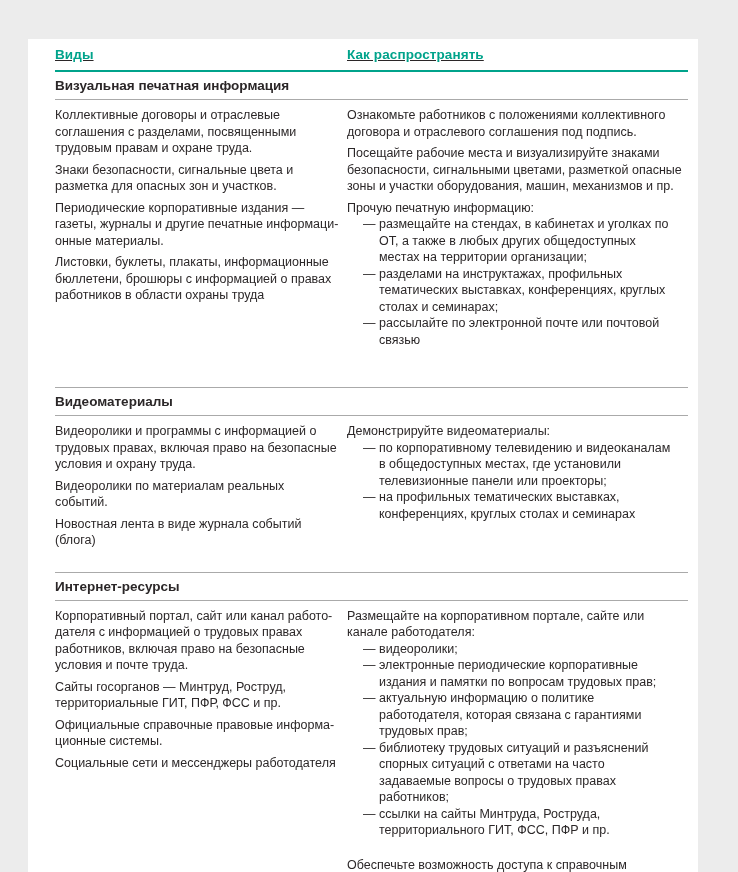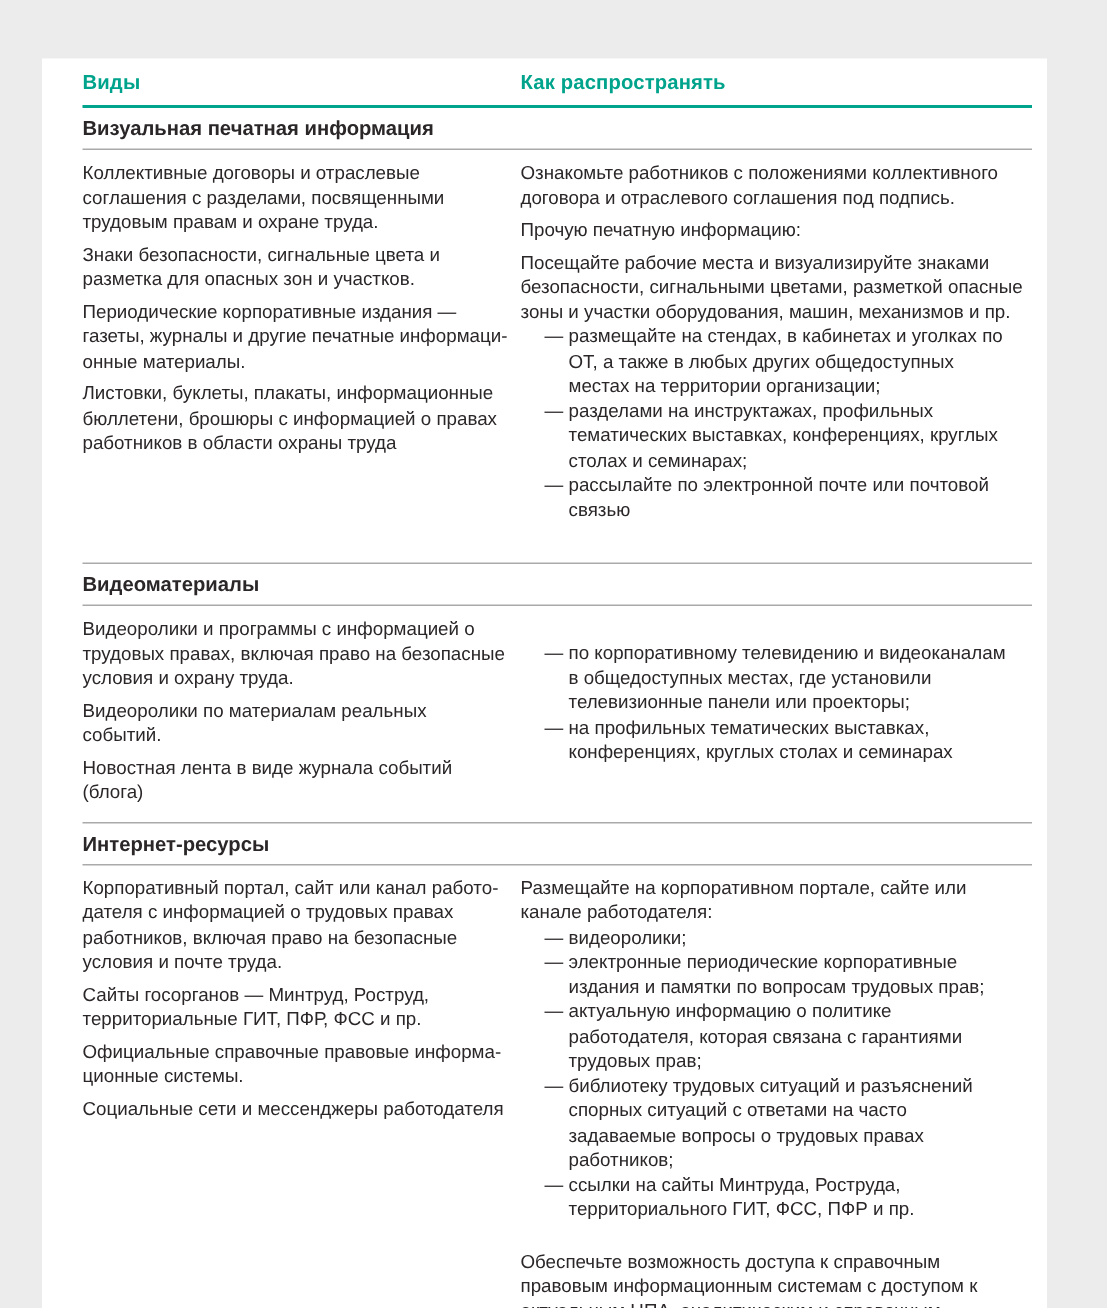--- a/index.html
+++ b/index.html
@@ -31,6 +31,7 @@
     column-gap: 8px;
     padding: 8px 0 8px;
     border-bottom: 2px solid #00a38b;
+    text-decoration: underline;
   }
   .col-header {
     font-size: 13.5px;

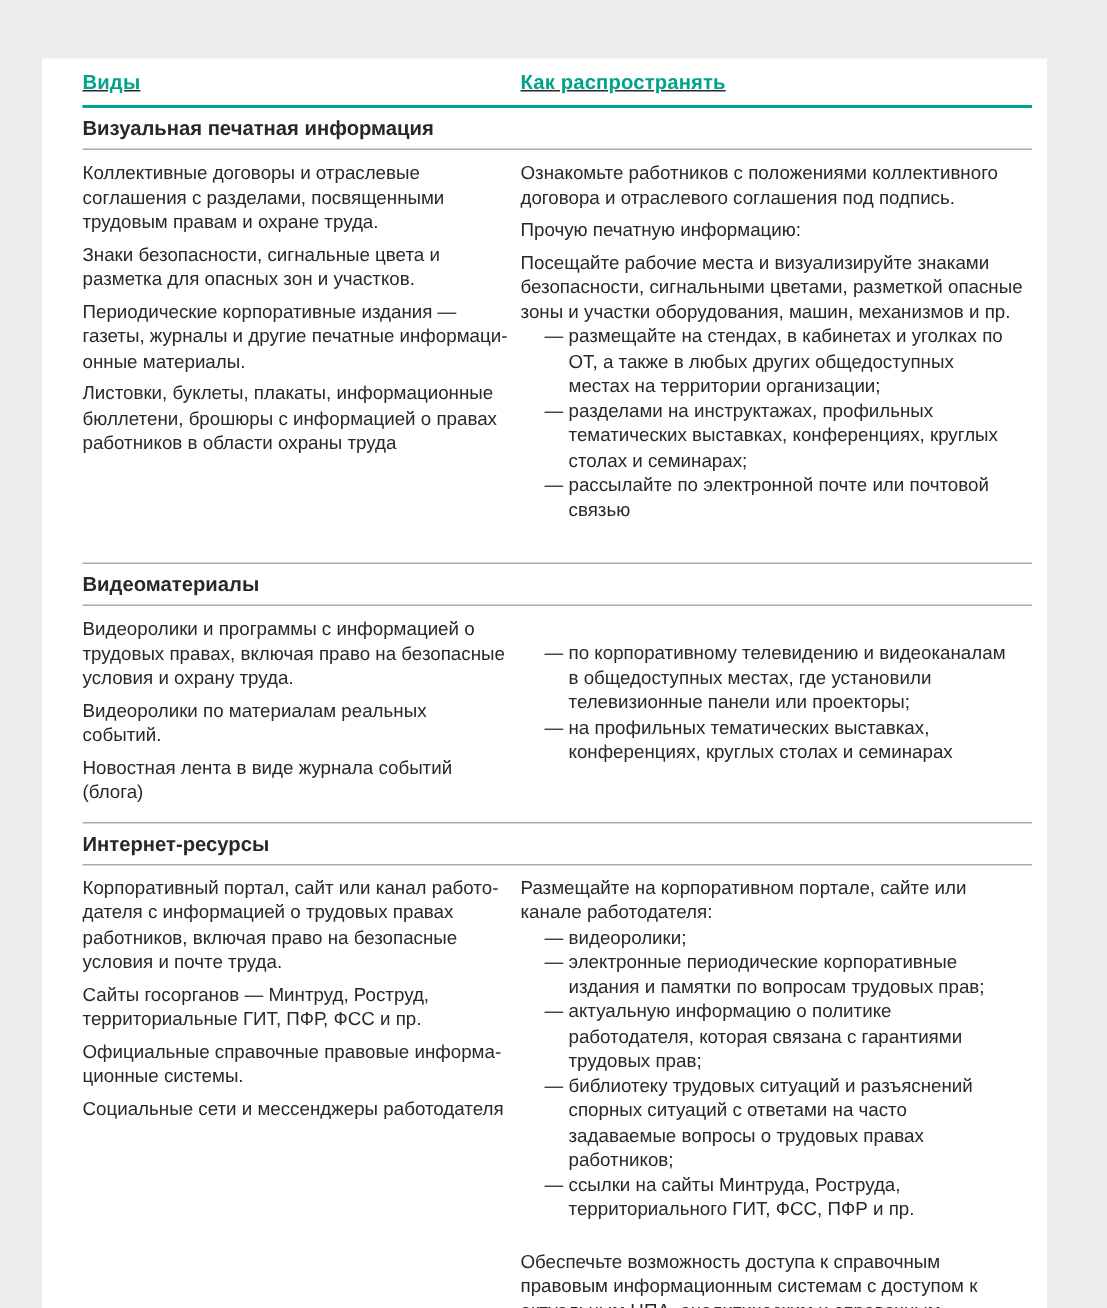--- a/index.html
+++ b/index.html
@@ -50,7 +50,7 @@
     display: grid;
     grid-template-columns: 284px 1fr;
     column-gap: 8px;
-    padding: 7px 0 11px;
+    padding: 7px 0 23px;
     border-bottom: 1px solid #aaaaaa;
   }
   .sect:last-child .sect-body {

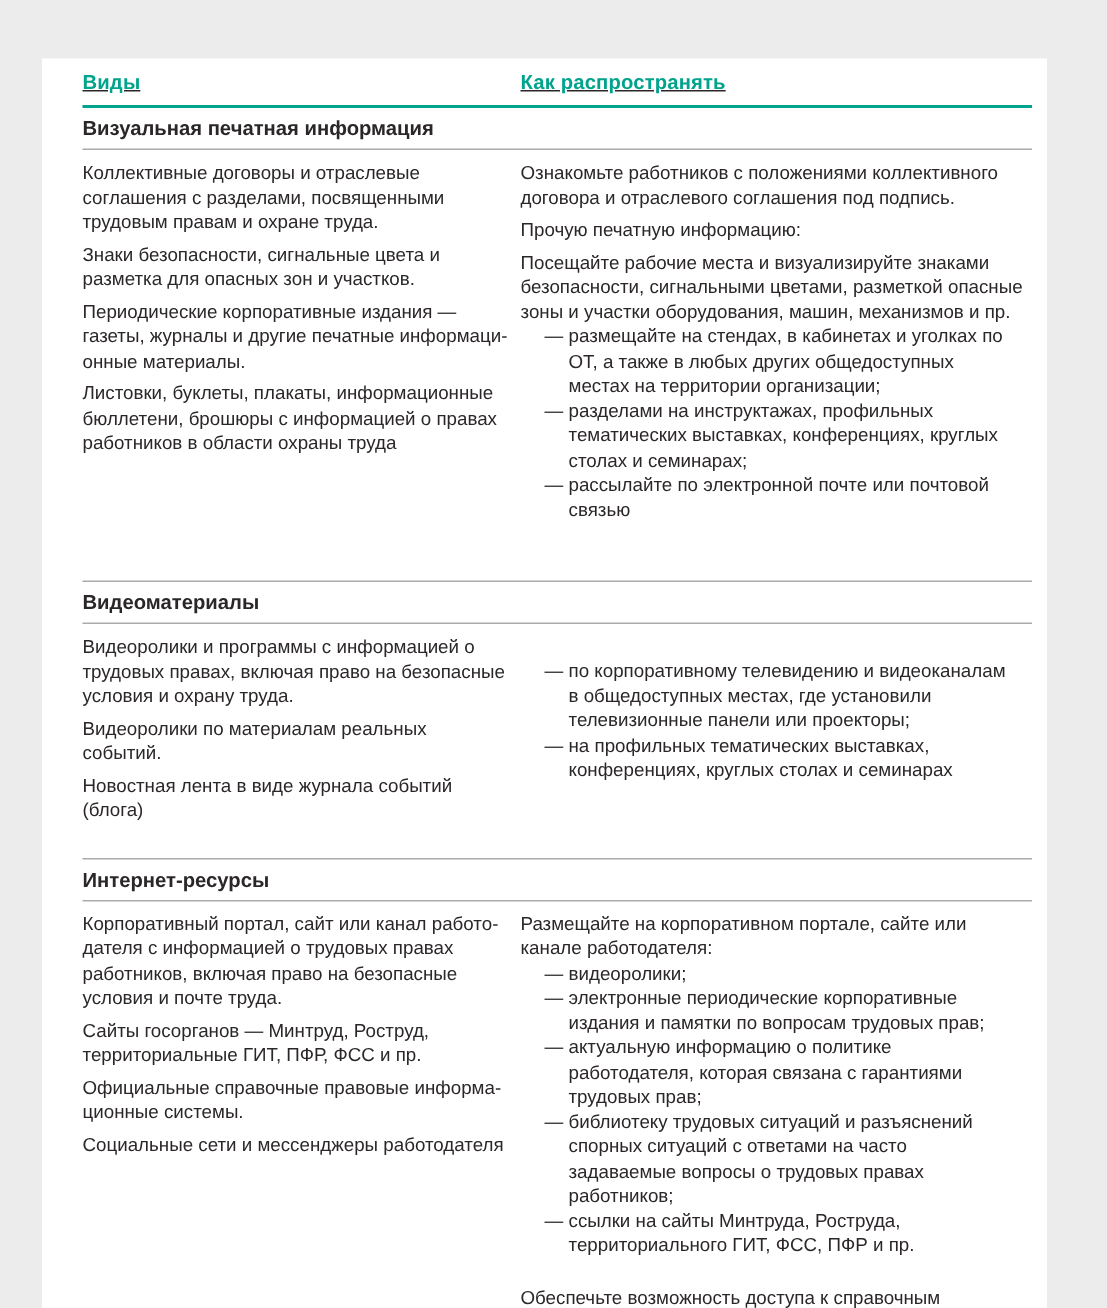--- a/index.html
+++ b/index.html
@@ -101,8 +101,8 @@
           </div>
           <div class="col right">
             <p>Ознакомьте работников с положениями коллективного договора и отраслевого соглашения под подпись.</p>
+            <p>Посещайте рабочие места и визуализируйте знаками безопасности, сигнальными цветами, разметкой опасные зоны и участки оборудования, машин, механизмов и пр.</p>
             <p>Прочую печатную информацию:</p>
-            <p>Посещайте рабочие места и визуализируйте знаками безопасности, сигнальными цветами, разметкой опасные зоны и участки оборудования, машин, механизмов и пр.</p>
             <ul>
               <li>размещайте на стендах, в кабинетах и уголках по ОТ, а также в любых других общедоступных местах на территории организации;</li>
               <li>разделами на инструктажах, профильных тематических выставках, конференциях, круглых столах и семинарах;</li>

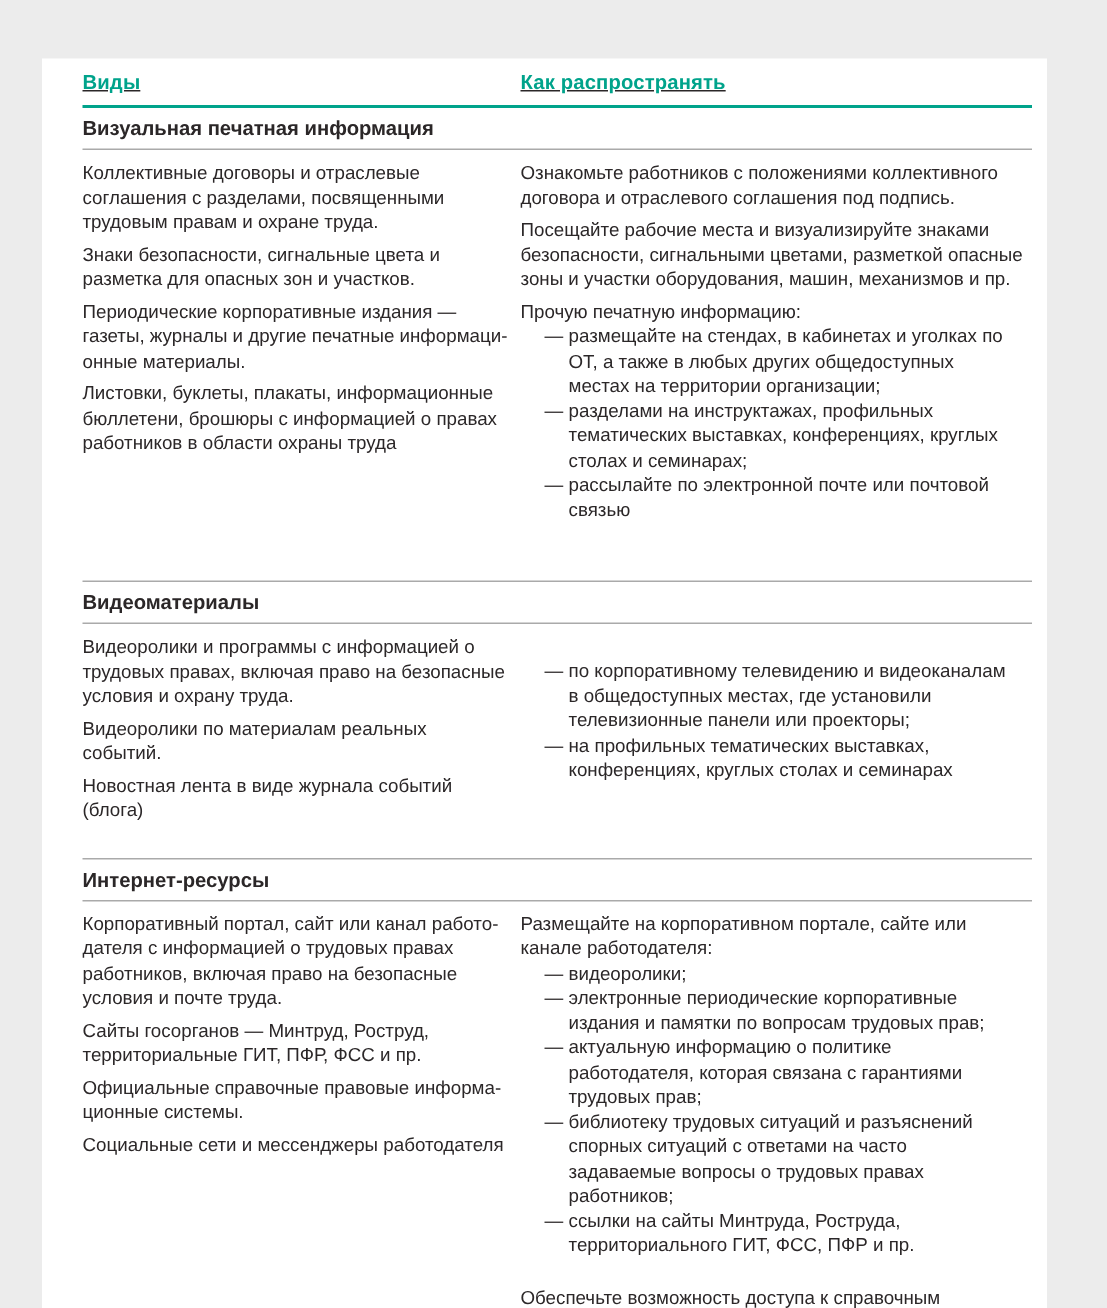--- a/index.html
+++ b/index.html
@@ -120,6 +120,7 @@
             <p>Новостная лента в виде журнала событий (блога)</p>
           </div>
           <div class="col right">
+            <p>Демонстрируйте видеоматериалы:</p>
             <ul>
               <li>по корпоративному телевидению и видеоканалам в общедоступных местах, где установили телевизионные панели или проекторы;</li>
               <li>на профильных тематических выставках, конференциях, круглых столах и семинарах</li>

